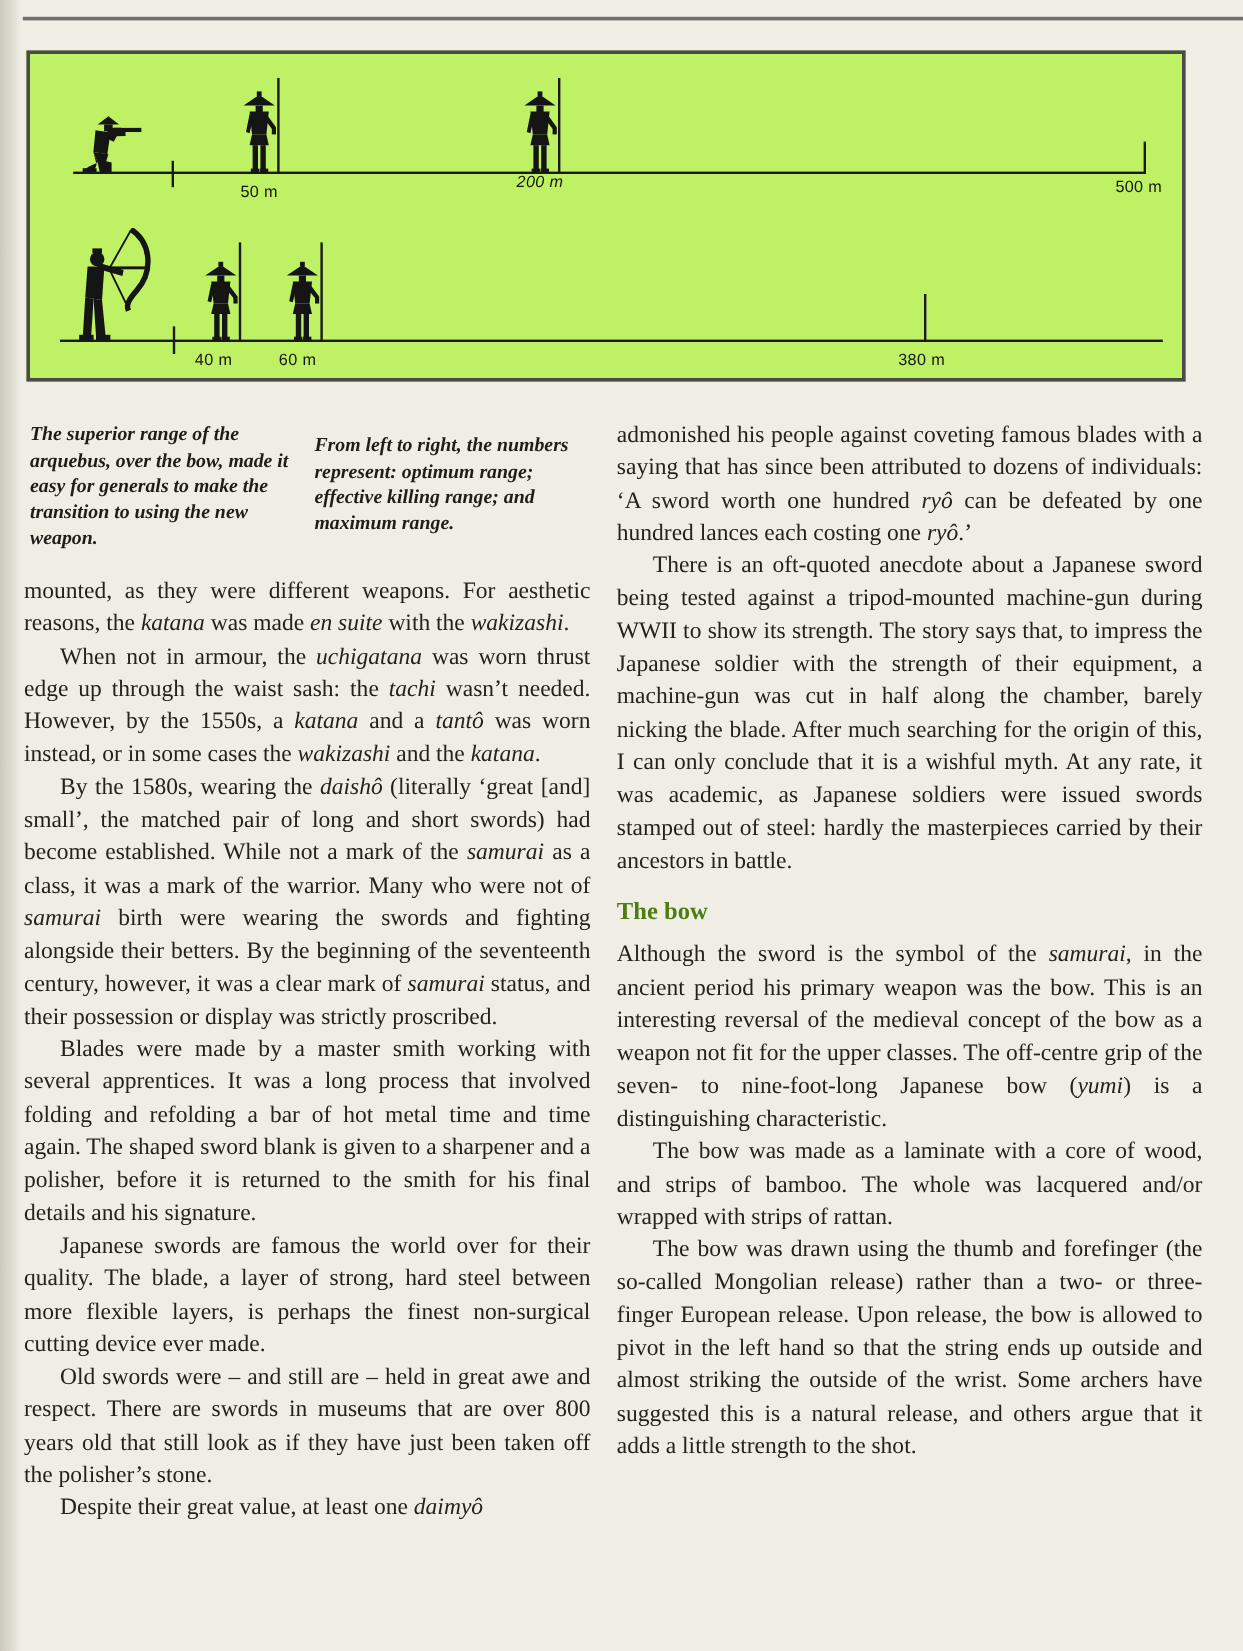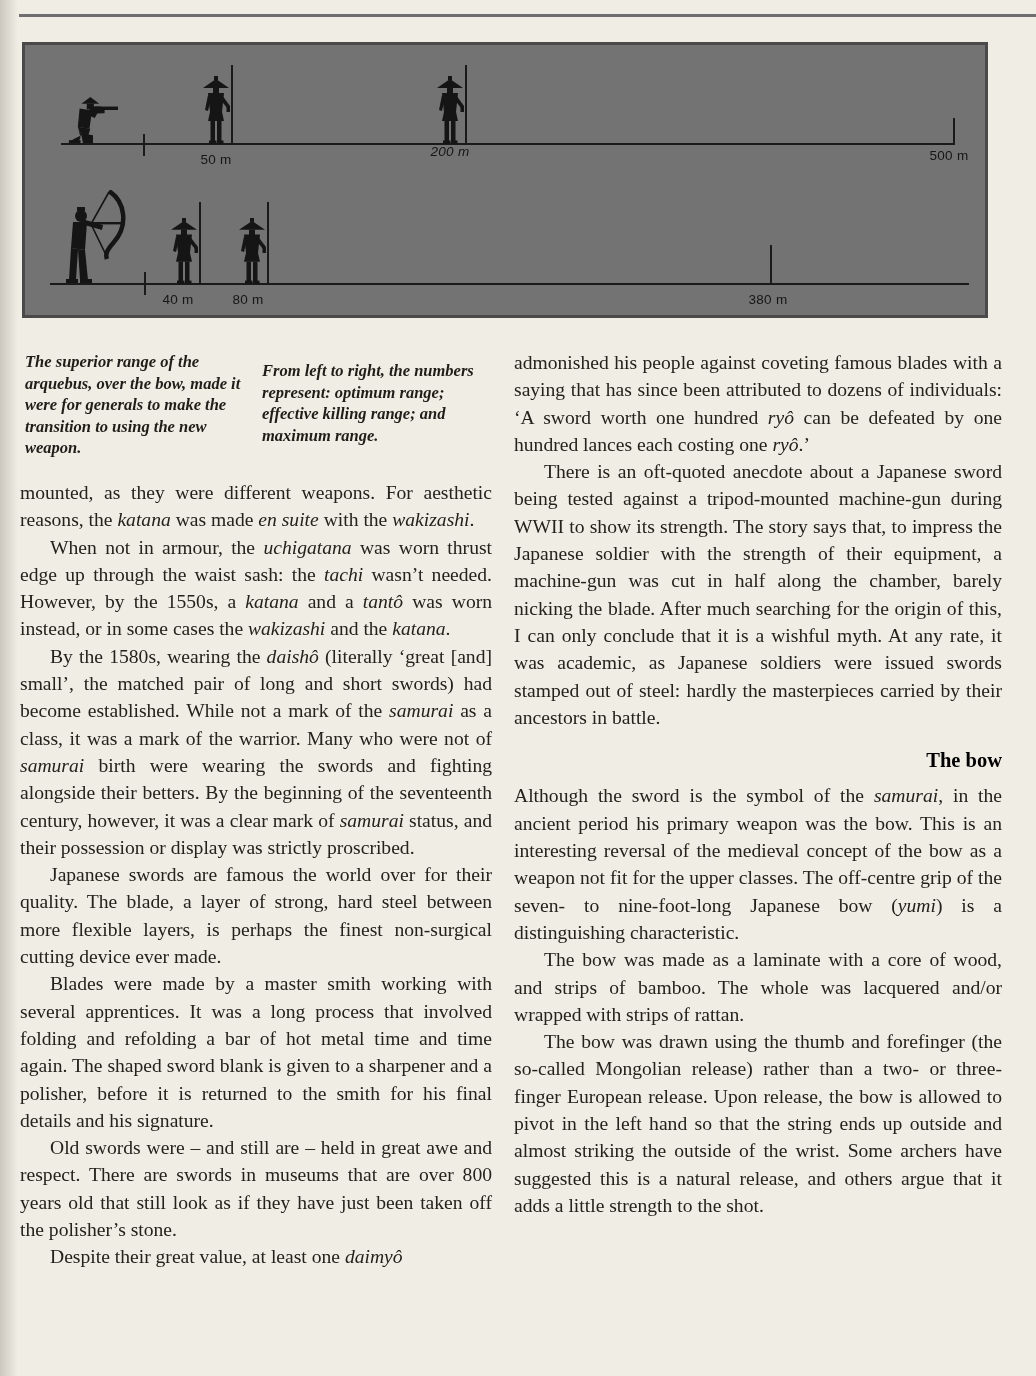--- a/index.html
+++ b/index.html
@@ -11,7 +11,7 @@
   .top-rule{position:absolute;left:19px;top:14px;width:1017px;height:3px;background:#6f6f6f;}
 
   .figure-box{position:absolute;left:22px;top:42px;width:966px;height:276px;
-       border:3px solid #4a4a4a;background:#737373;box-sizing:border-box;}
+       border:3px solid #4a4a4a;background:#bef264;box-sizing:border-box;}
   .fsprite{position:absolute;}
   .fsprite svg{display:block;}
   .fline{position:absolute;background:#1a1a1a;}

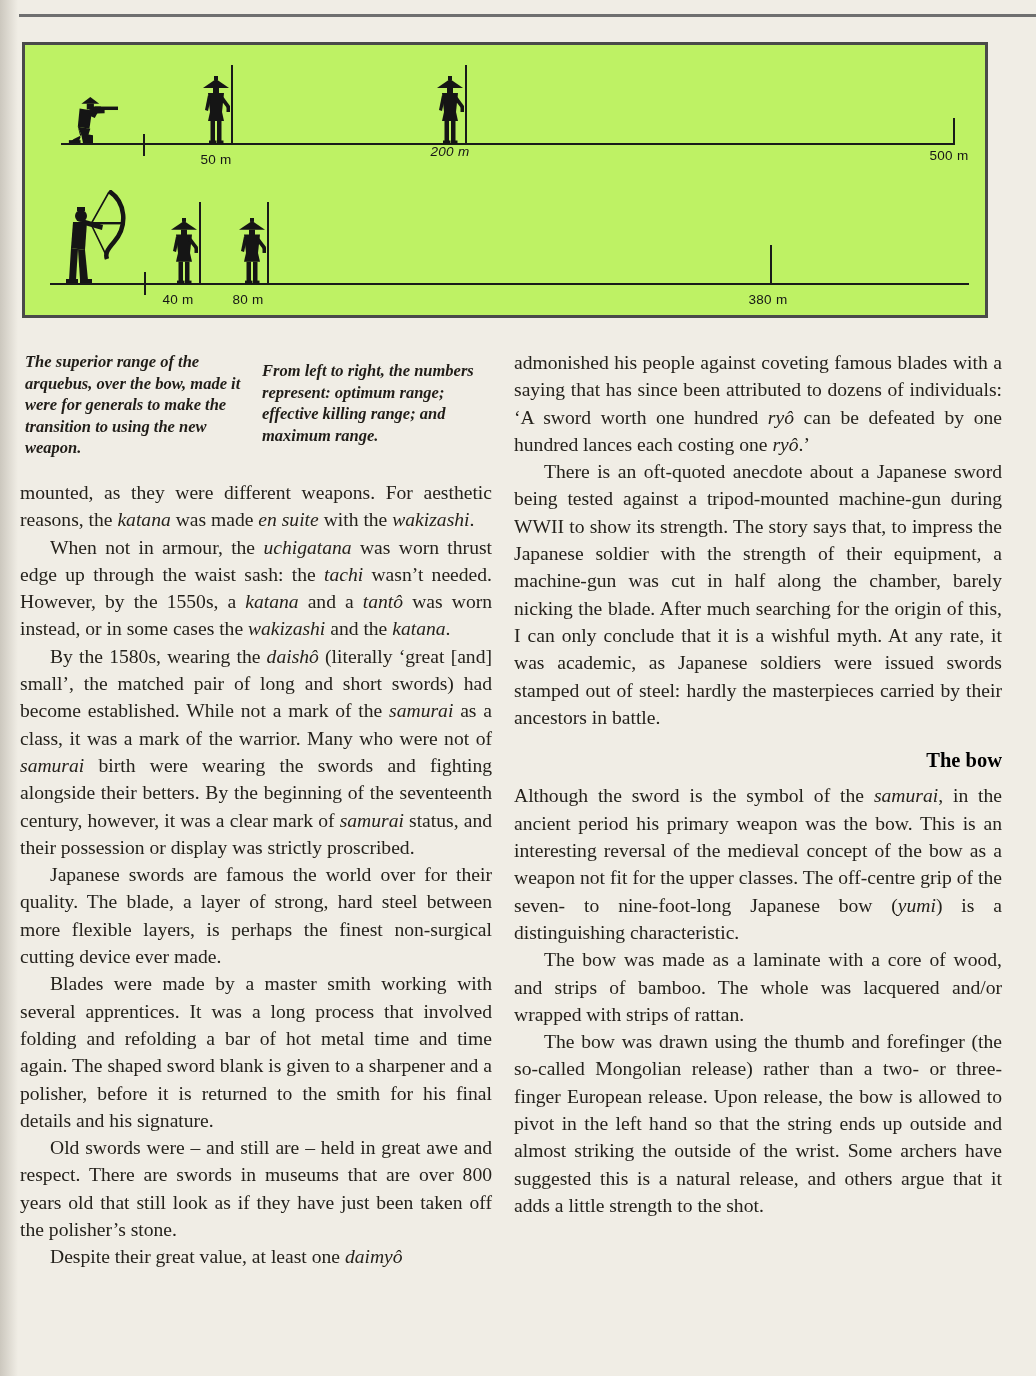--- a/index.html
+++ b/index.html
@@ -160,7 +160,7 @@
           </g>
         </svg>
       </div>
-      <div class="flabel" style="left: 223px; top: 247px;">80 m</div>
+      <div class="flabel" style="left: 223px; top: 247px;">60 m</div>
       <div class="fline" style="left: 745px; top: 200px; width: 2px; height: 40px;"></div>
       <div class="flabel" style="left: 743px; top: 247px;">380 m</div>
     </div>

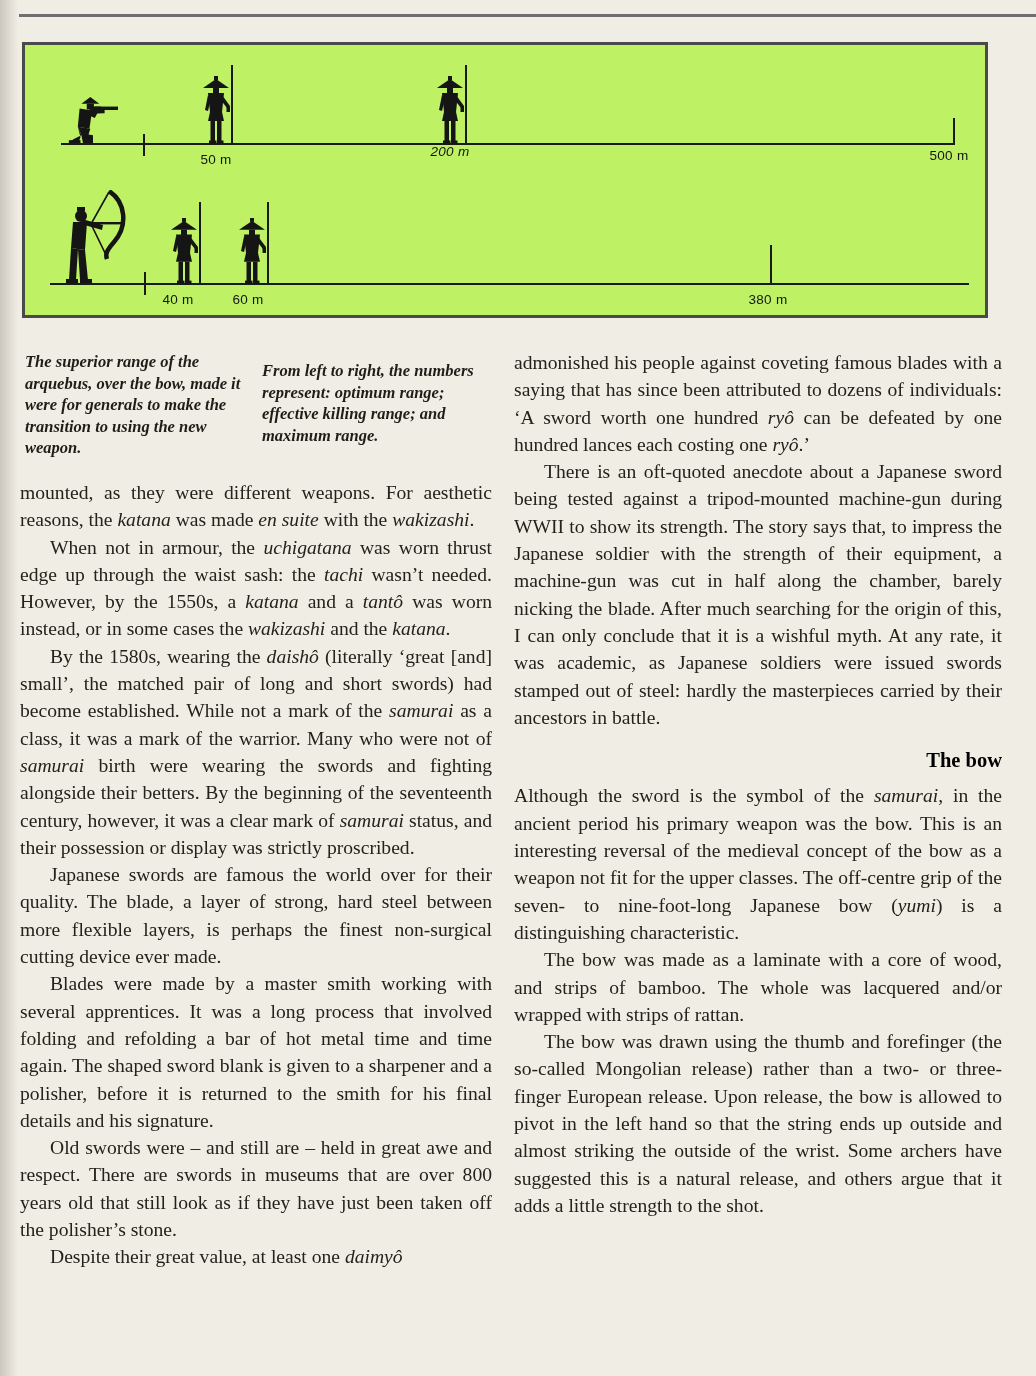--- a/index.html
+++ b/index.html
@@ -166,7 +166,7 @@
     </div>
 </div>
 
-<div class="caption caption-a">The superior range of the arquebus, over the bow, made it were for generals to make the transition to using the new weapon.</div>
+<div class="caption caption-a">The superior range of the arquebus, over the bow, made it easy for generals to make the transition to using the new weapon.</div>
 <div class="caption caption-b">From left to right, the numbers represent: optimum range; effective killing range; and maximum range.</div>
 
 <div class="bodycol col-left">

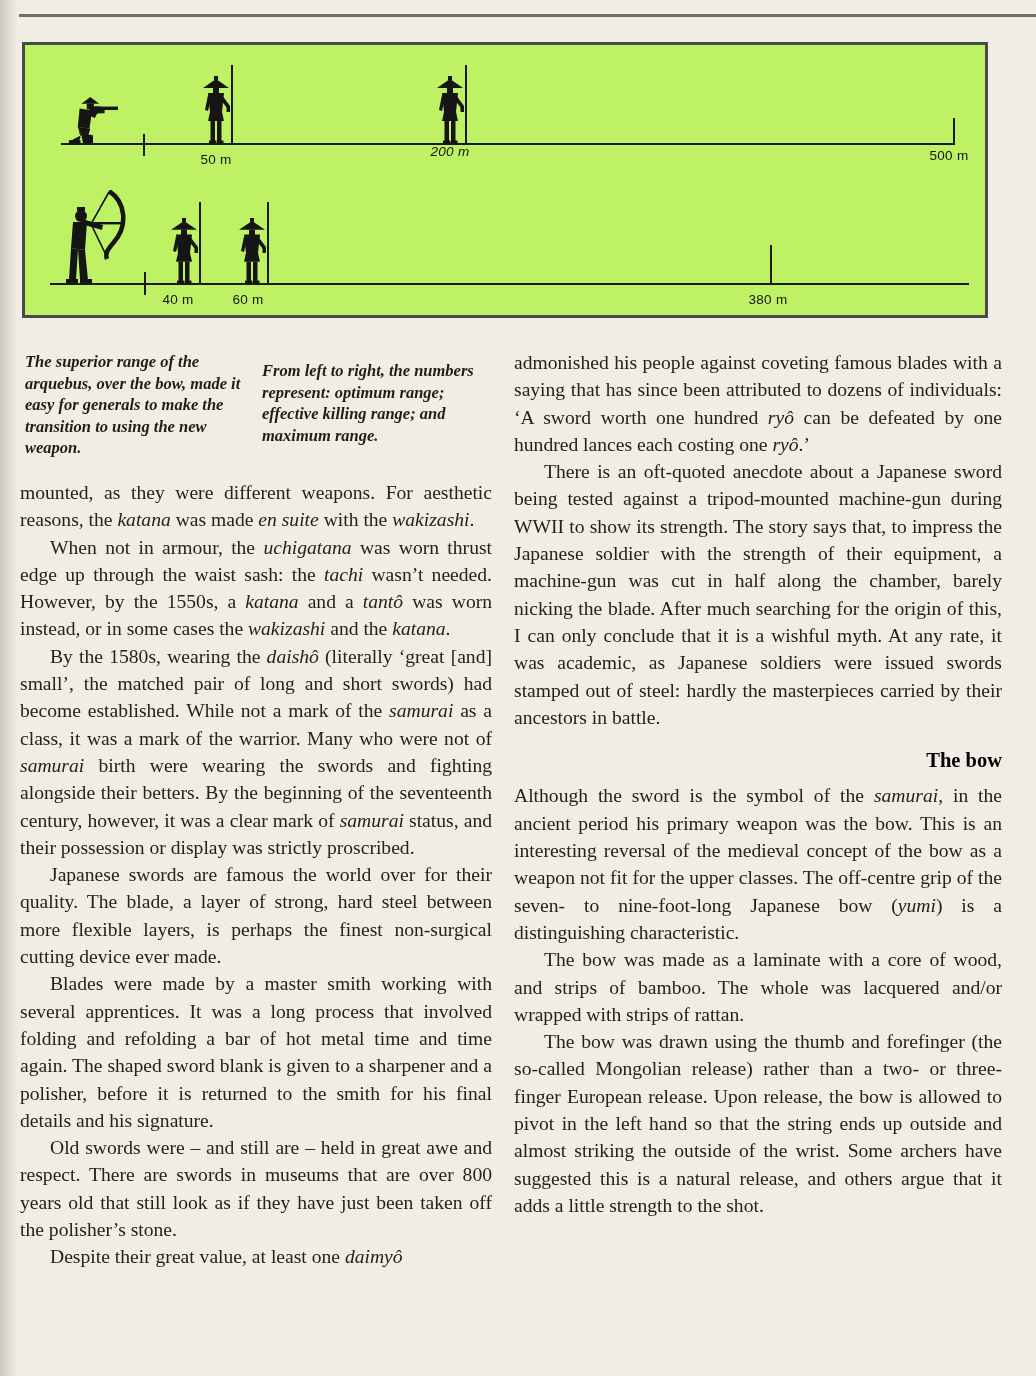--- a/index.html
+++ b/index.html
@@ -30,8 +30,8 @@
   .col-right{left:514px;top:349px;width:488px;}
   .body-p{margin:0;}
   .body-p.indent{text-indent:30px;}
-  .section-heading{margin:16px 0 8px 0;text-align:right;font-weight:bold;
-       font-size:20.5px;color:#000000;}
+  .section-heading{margin:16px 0 8px 0;text-align:left;font-weight:bold;
+       font-size:20.5px;color:#4d7c0f;}
 </style>
 </head>
 <body>

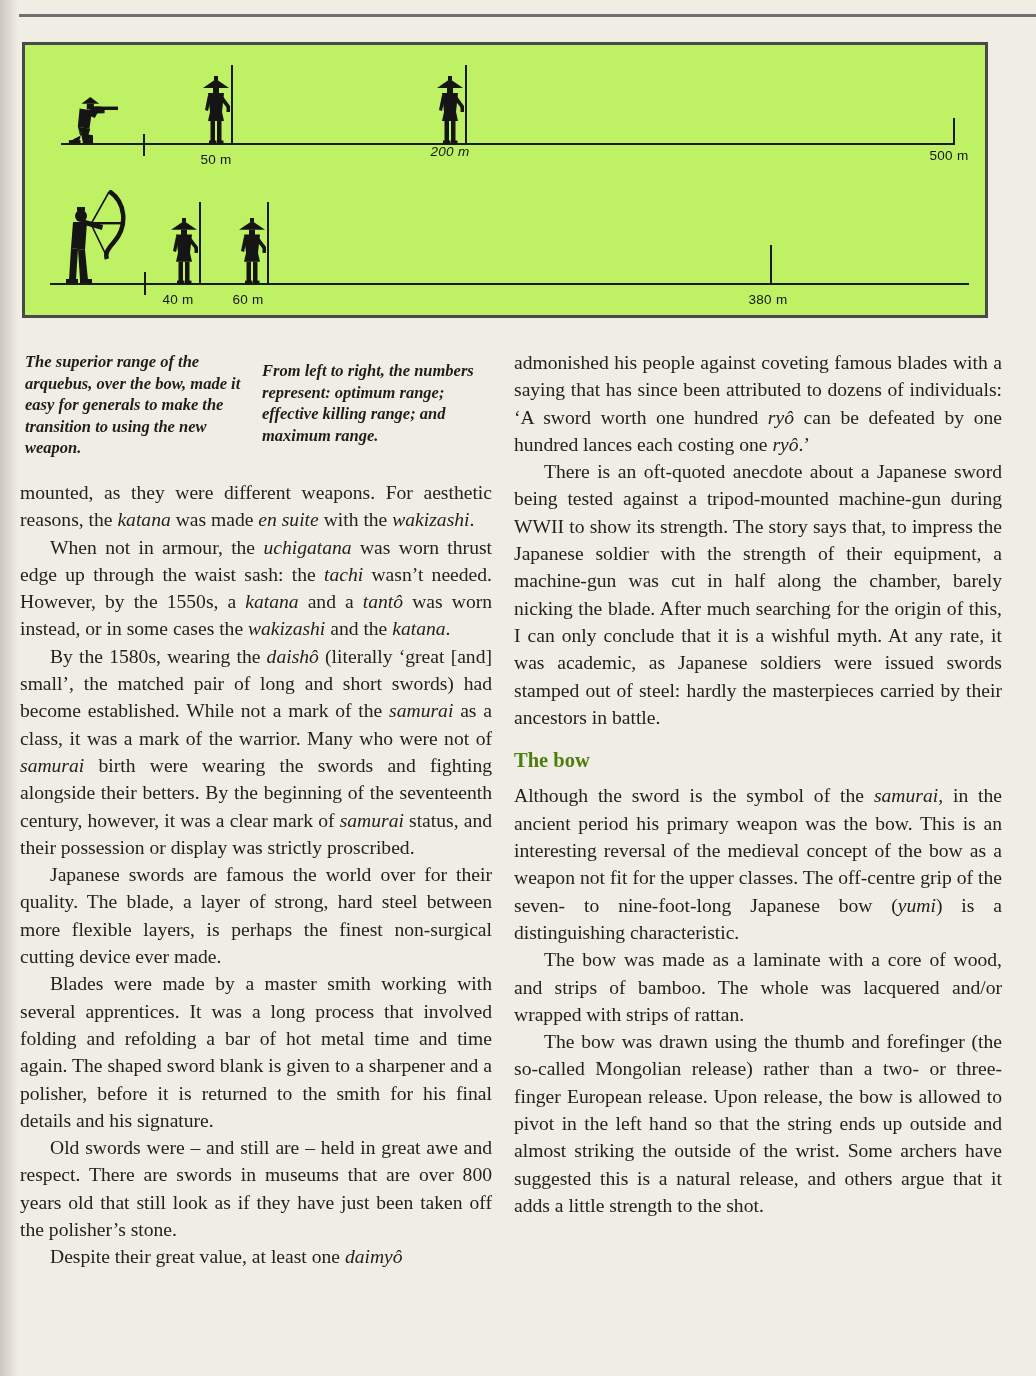--- a/index.html
+++ b/index.html
@@ -173,8 +173,8 @@
     <p class="body-p">mounted, as they were different weapons. For aesthetic reasons, the <i>katana</i> was made <i>en suite</i> with the <i>wakizashi</i>.</p>
     <p class="body-p indent">When not in armour, the <i>uchigatana</i> was worn thrust edge up through the waist sash: the <i>tachi</i> wasn’t needed. However, by the 1550s, a <i>katana</i> and a <i>tantô</i> was worn instead, or in some cases the <i>wakizashi</i> and the <i>katana</i>.</p>
     <p class="body-p indent">By the 1580s, wearing the <i>daishô</i> (literally ‘great [and] small’, the matched pair of long and short swords) had become established. While not a mark of the <i>samurai</i> as a class, it was a mark of the warrior. Many who were not of <i>samurai</i> birth were wearing the swords and fighting alongside their betters. By the beginning of the seventeenth century, however, it was a clear mark of <i>samurai</i> status, and their possession or display was strictly proscribed.</p>
+    <p class="body-p indent">Blades were made by a master smith working with several apprentices. It was a long process that involved folding and refolding a bar of hot metal time and time again. The shaped sword blank is given to a sharpener and a polisher, before it is returned to the smith for his final details and his signature.</p>
     <p class="body-p indent">Japanese swords are famous the world over for their quality. The blade, a layer of strong, hard steel between more flexible layers, is perhaps the finest non-surgical cutting device ever made.</p>
-    <p class="body-p indent">Blades were made by a master smith working with several apprentices. It was a long process that involved folding and refolding a bar of hot metal time and time again. The shaped sword blank is given to a sharpener and a polisher, before it is returned to the smith for his final details and his signature.</p>
     <p class="body-p indent">Old swords were – and still are – held in great awe and respect. There are swords in museums that are over 800 years old that still look as if they have just been taken off the polisher’s stone.</p>
     <p class="body-p indent">Despite their great value, at least one <i>daimyô</i></p>
   </div>

